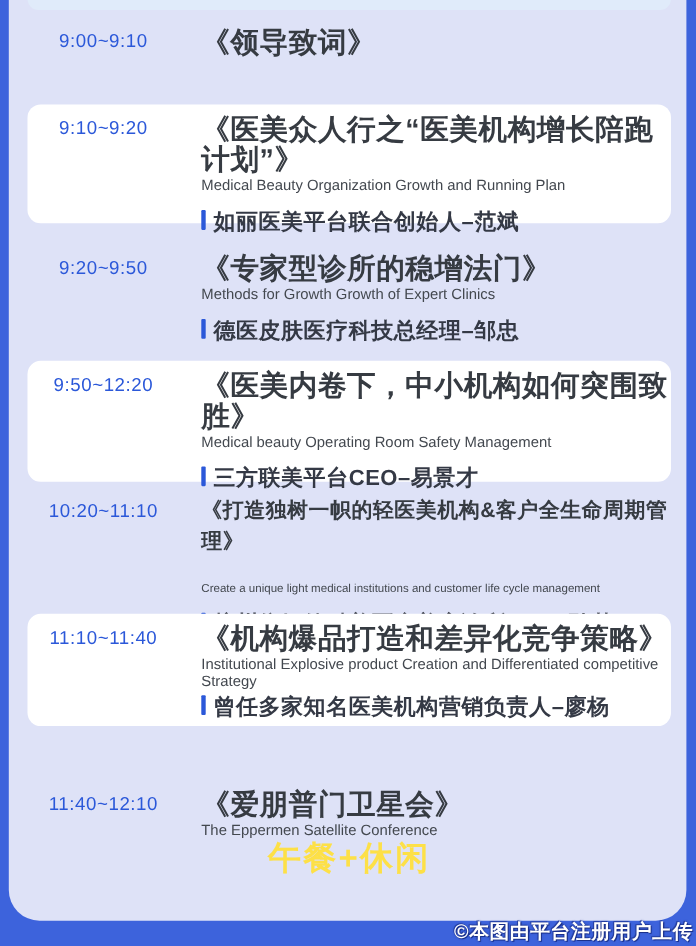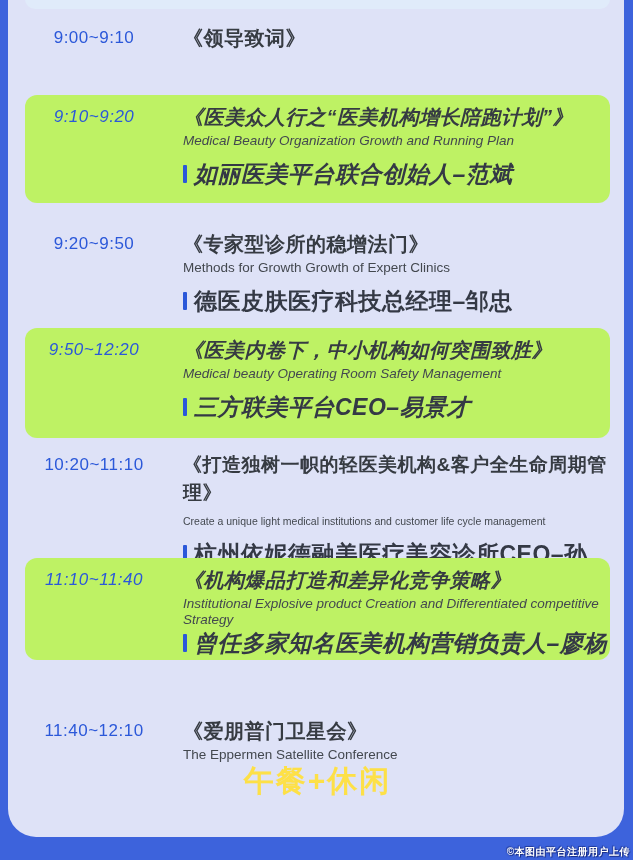--- a/index.html
+++ b/index.html
@@ -39,7 +39,7 @@
   }
   .sbody { flex:1; padding-left:20px; }
   .title {
-    font-size:20px; line-height:28px; font-weight:600;
+    font-size:26px; line-height:28px; font-weight:600;
     color:#363B42; letter-spacing:0.5px;
   }
   .subtitle {

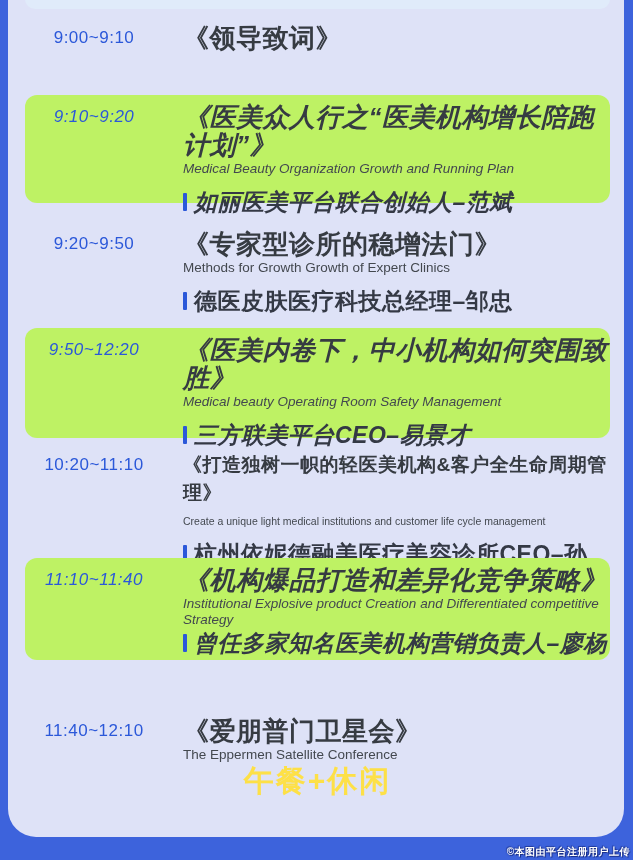--- a/index.html
+++ b/index.html
@@ -29,7 +29,7 @@
     position:absolute; left:25px; width:585px;
     display:flex; align-items:flex-start;
   }
-  .session.hl { background:#bef264; border-radius:12px; padding-top:8px;font-style:italic; }
+  .session.hl { background:#ffffff; border-radius:12px; padding-top:8px; }
   .time {
     flex:none; width:138px;
     text-align:center;

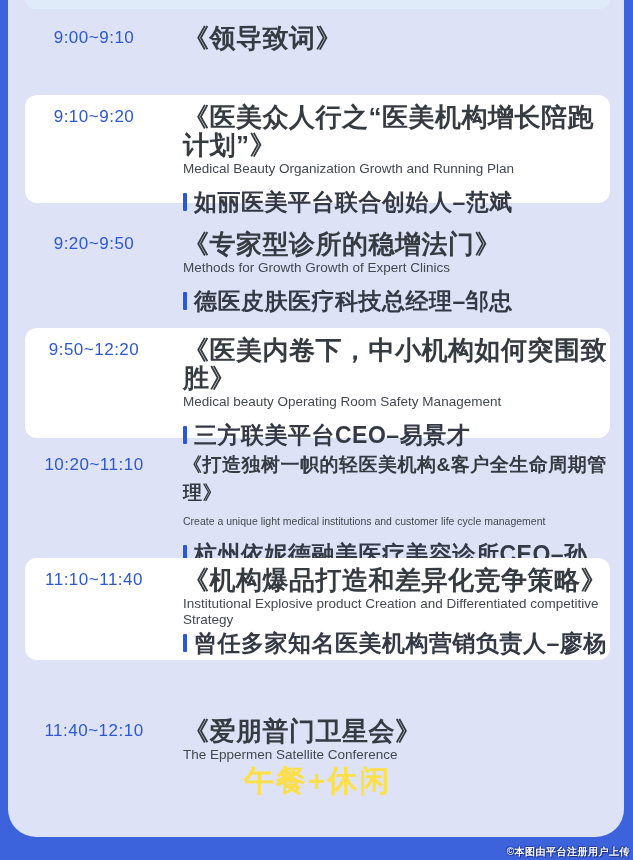--- a/index.html
+++ b/index.html
@@ -51,7 +51,7 @@
   .subtitle.small { font-size:10.5px; margin-top:6px; white-space:nowrap; }
   .speaker {
     margin-top:12px;
-    font-size:23px; line-height:26px; font-weight:600;
+    font-size:20px; line-height:26px; font-weight:600;
     color:#343945; letter-spacing:0.5px;
   }
   .speaker.tight { margin-top:2px; }

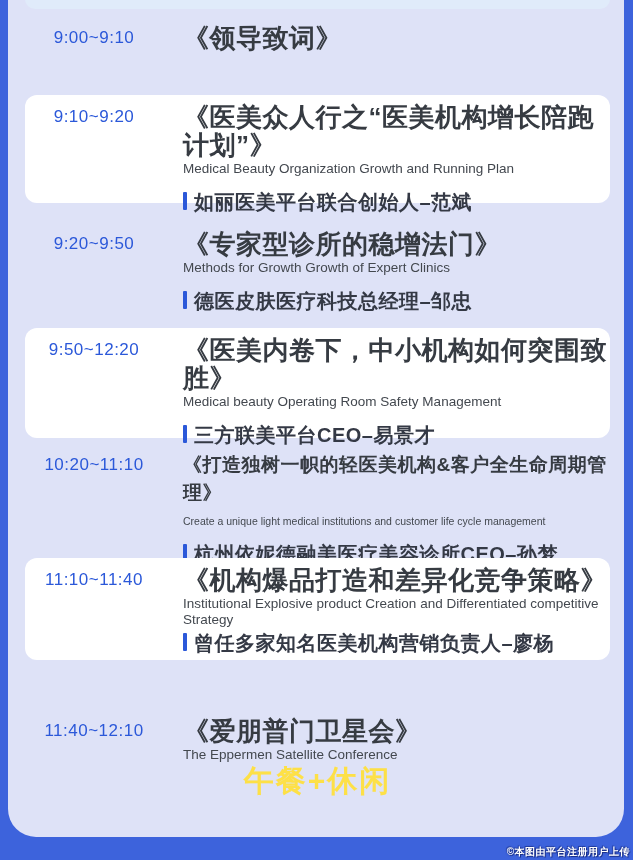--- a/index.html
+++ b/index.html
@@ -48,7 +48,7 @@
     color:#43484F;
     max-width:445px;
   }
-  .subtitle.small { font-size:10.5px; margin-top:6px; white-space:nowrap; }
+  .subtitle.small { font-size:10.5px; margin-top:20px; white-space:nowrap; }
   .speaker {
     margin-top:12px;
     font-size:20px; line-height:26px; font-weight:600;

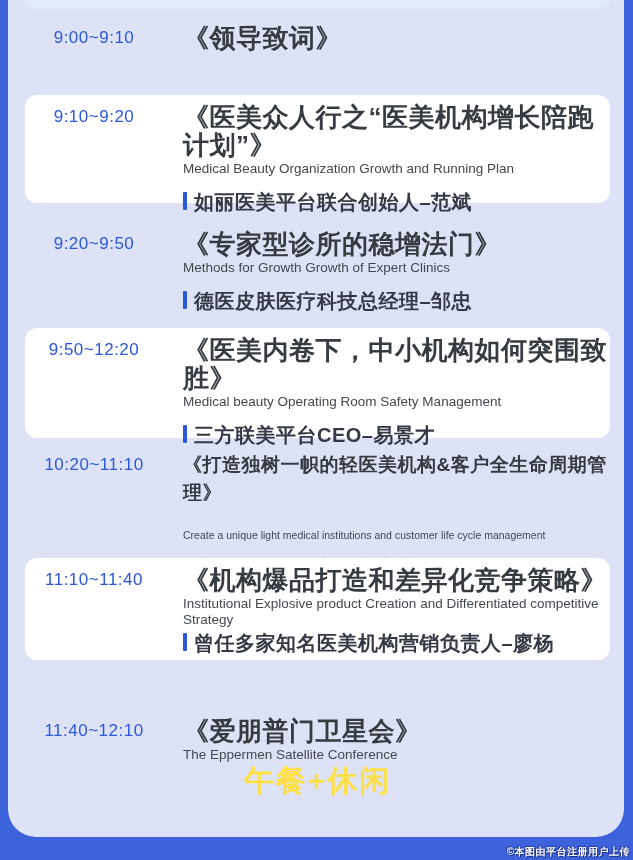--- a/index.html
+++ b/index.html
@@ -76,7 +76,7 @@
   }
   .watermark {
     position:absolute; right:3px; bottom:1px;
-    font-size:10px; font-weight:700;
+    font-size:18px; font-weight:700;
     color:#FFFFFF;
     text-shadow:0 0 2px rgba(24,44,130,0.95), 1px 1px 0 rgba(24,44,130,0.85), -1px -1px 0 rgba(24,44,130,0.55);
     letter-spacing:0.5px;

